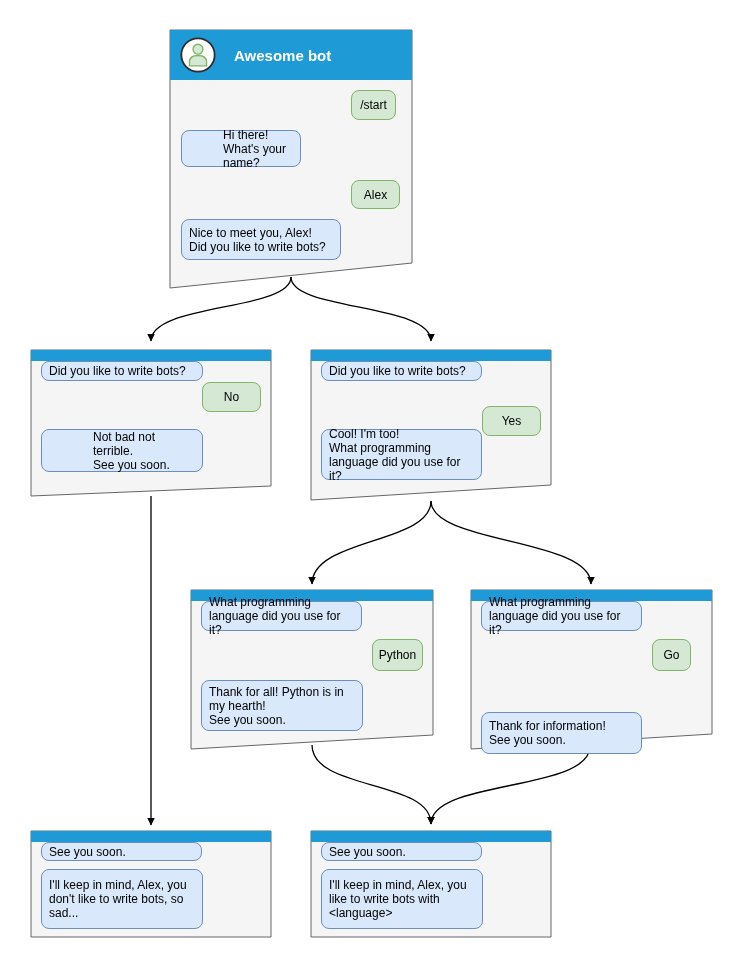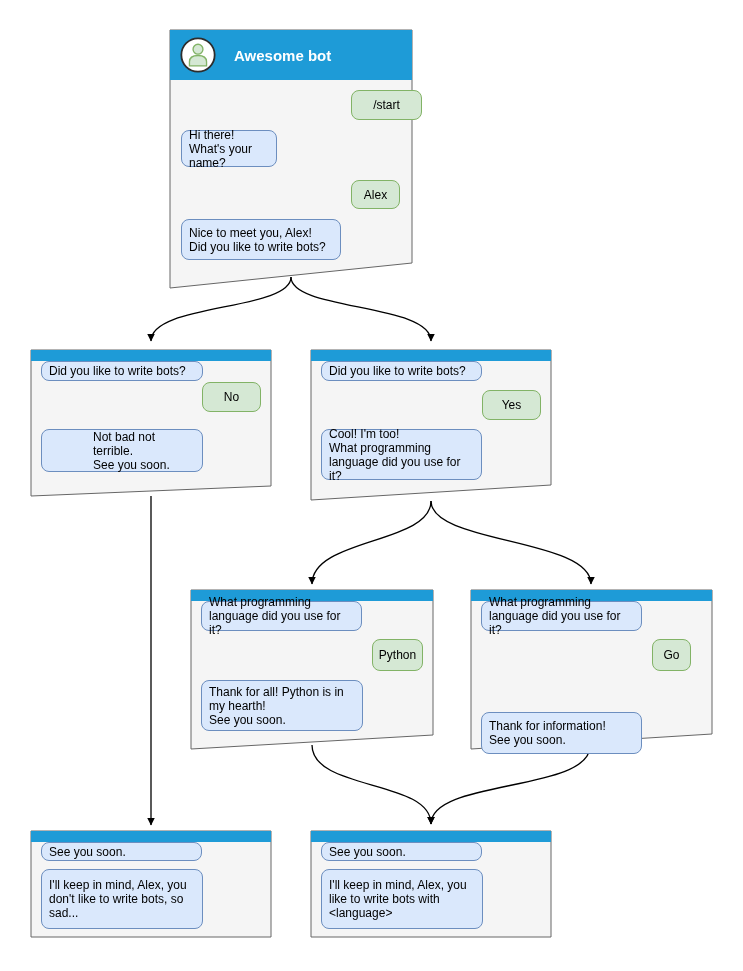--- a/index.html
+++ b/index.html
@@ -63,7 +63,7 @@
       </svg>
       <span class="title">Awesome bot</span>
     </div>
-    <div class="bubble user" style="left:181px;top:60px;width:71px;height:30px;">
+    <div class="bubble user" style="left:181px;top:60px;width:45px;height:30px;">
         <span class="txt">/start</span>
       </div>
     <div class="bubble bot" style="left:11px;top:100px;width:96px;height:37px;">

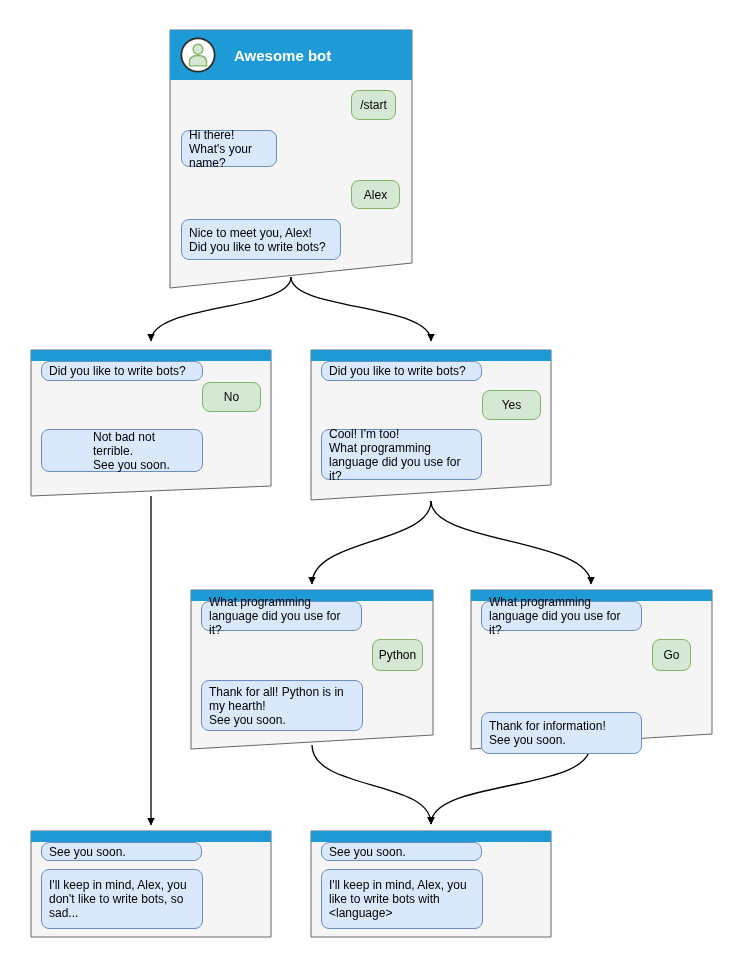--- a/index.html
+++ b/index.html
@@ -66,7 +66,7 @@
     <div class="bubble user" style="left:181px;top:60px;width:45px;height:30px;">
         <span class="txt">/start</span>
       </div>
-    <div class="bubble bot" style="left:11px;top:100px;width:96px;height:37px;">
+    <div class="bubble bot" style="left:11px;top:100px;width:120px;height:37px;padding-left:34px;">
         <span class="txt">Hi there!
 What's your name?</span>
       </div>

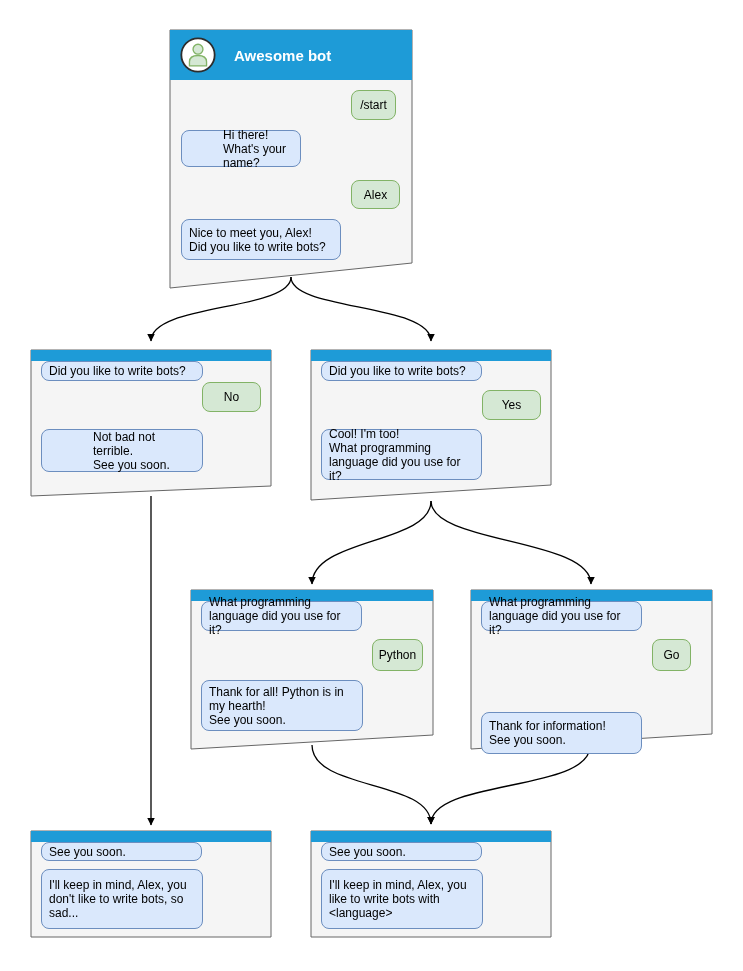--- a/index.html
+++ b/index.html
@@ -98,7 +98,7 @@
     <div class="bubble bot" style="left:10px;top:11px;width:161px;height:20px;">
         <span class="txt">Did you like to write bots?</span>
       </div>
-    <div class="bubble user" style="left:171px;top:40px;width:59px;height:30px;">
+    <div class="bubble user" style="left:171px;top:56px;width:59px;height:30px;">
         <span class="txt">Yes</span>
       </div>
     <div class="bubble bot" style="left:10px;top:79px;width:161px;height:51px;">

